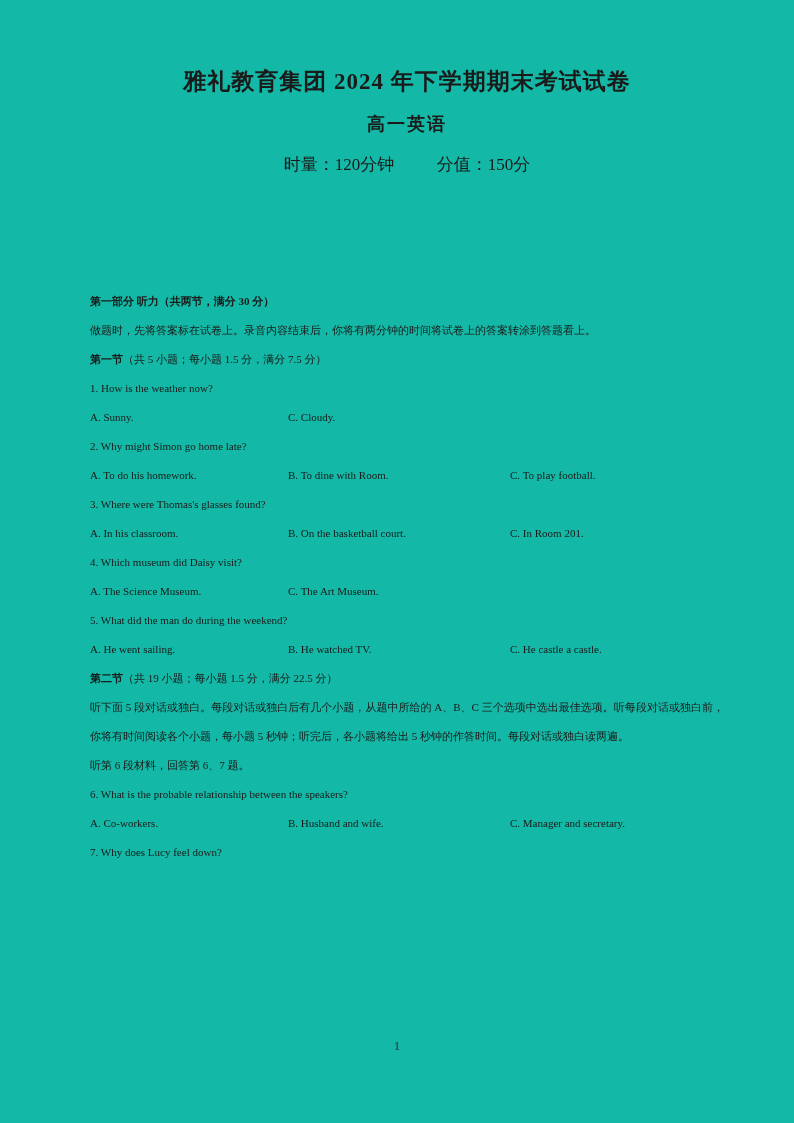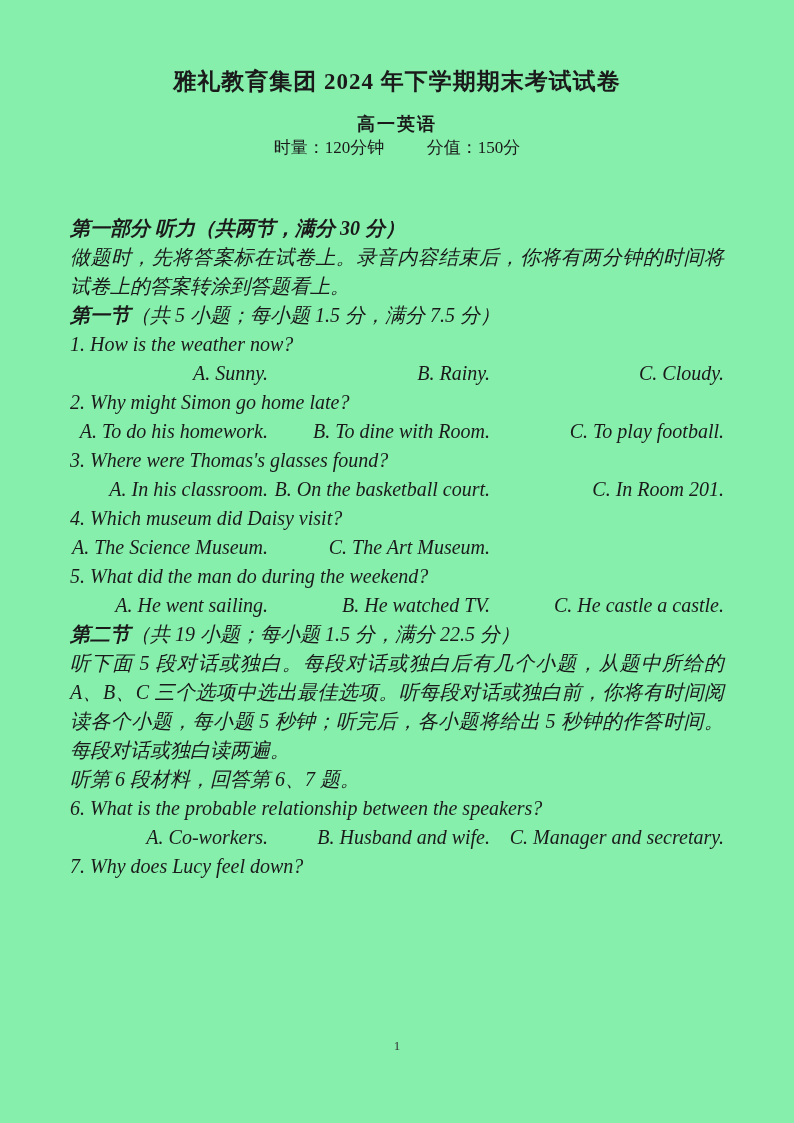--- a/index.html
+++ b/index.html
@@ -9,10 +9,11 @@
     width: 794px;
     height: 1123px;
     margin: 0 auto;
-    background: #86efac;
+    background: #14b8a6;
     font-family: "Liberation Serif", "DejaVu Serif", serif;
     color: #1a1a1a;
     overflow: hidden;
+    padding-left: 20px;
   }
   .doc-header { text-align: center; padding-top: 66px; }
   .doc-title {

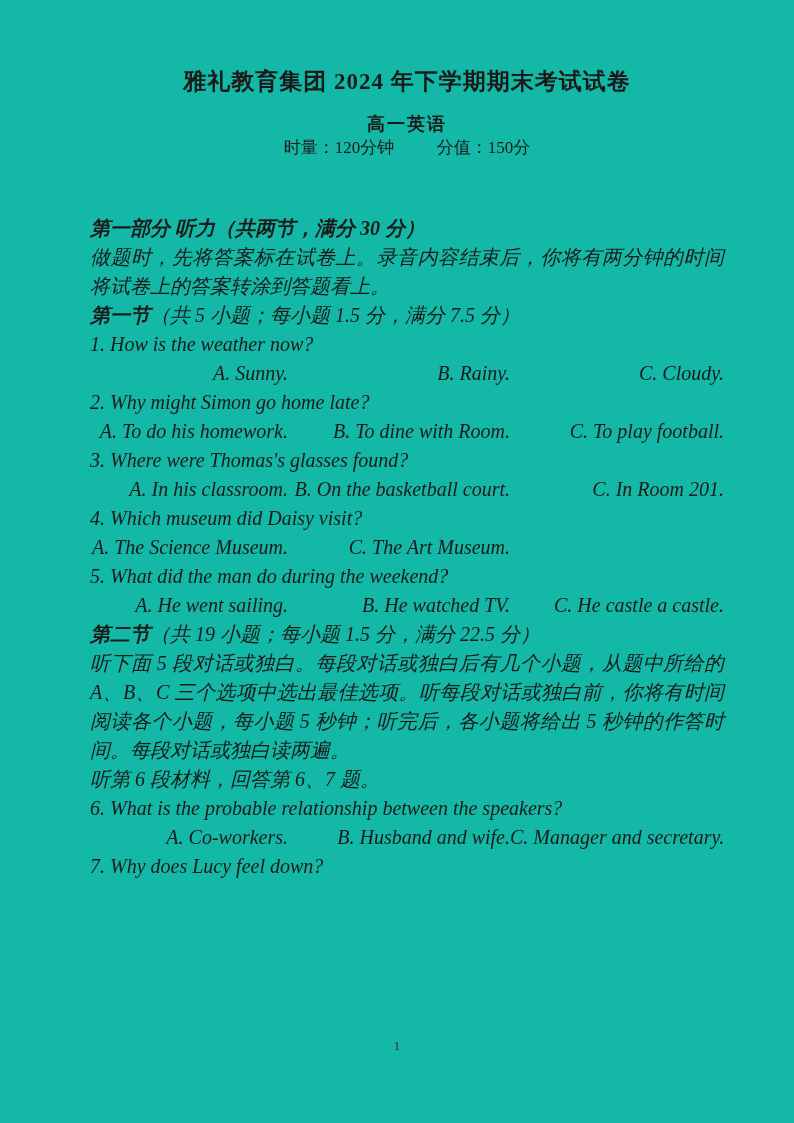--- a/index.html
+++ b/index.html
@@ -29,6 +29,7 @@
   }
   .doc-meta {
     font-size: 17px;
+    margin-top: 17px;
   }
   .doc-meta .meta-gap { display: inline-block; width: 34px; }
   .content {

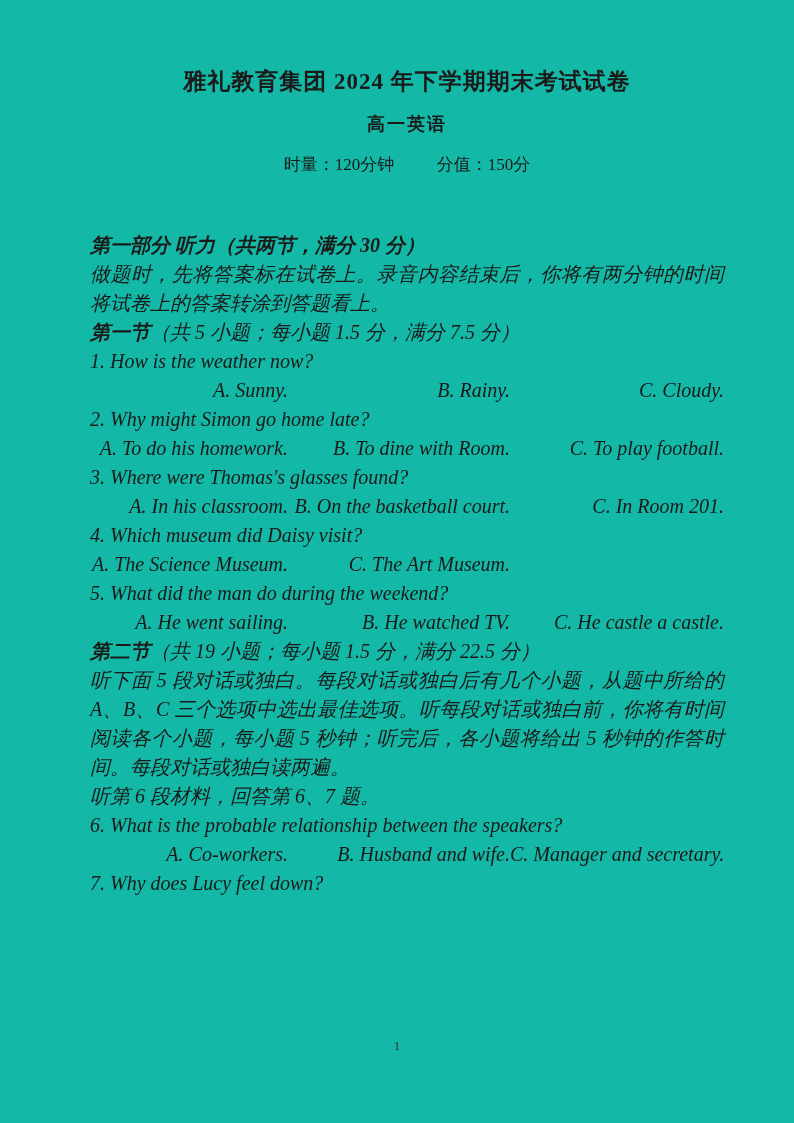--- a/index.html
+++ b/index.html
@@ -33,10 +33,9 @@
   }
   .doc-meta .meta-gap { display: inline-block; width: 34px; }
   .content {
-    margin: 55px 70px 0 70px;
-    font-size: 20px;
+    margin: 111px 70px 0 70px;
+    font-size: 11px;
     line-height: 29px;
-    font-style: italic;
   }
   .part-heading { font-weight: bold; }
   .section-heading .sec-label { font-weight: bold; }

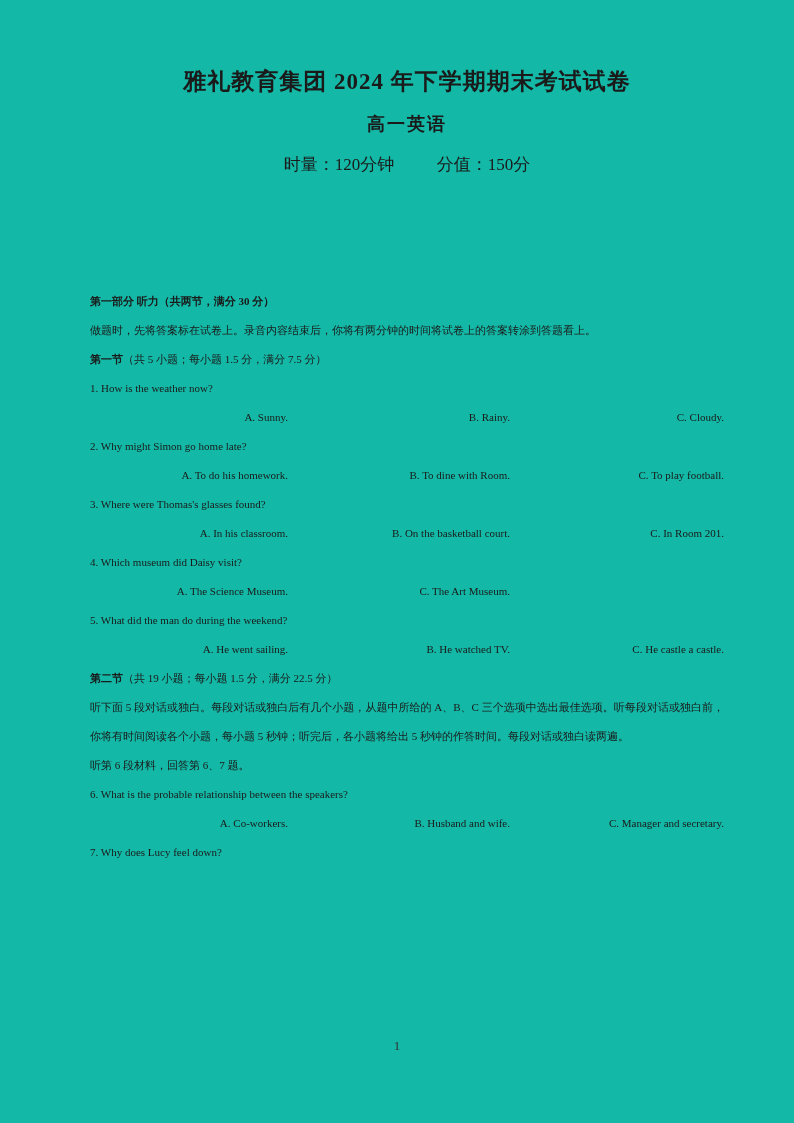--- a/index.html
+++ b/index.html
@@ -43,7 +43,6 @@
   .q-options {
     display: grid;
     grid-template-columns: 198px 222px auto;
-    text-align: right;
   }
   .q-options .opt { white-space: nowrap; }
   .page-footer {

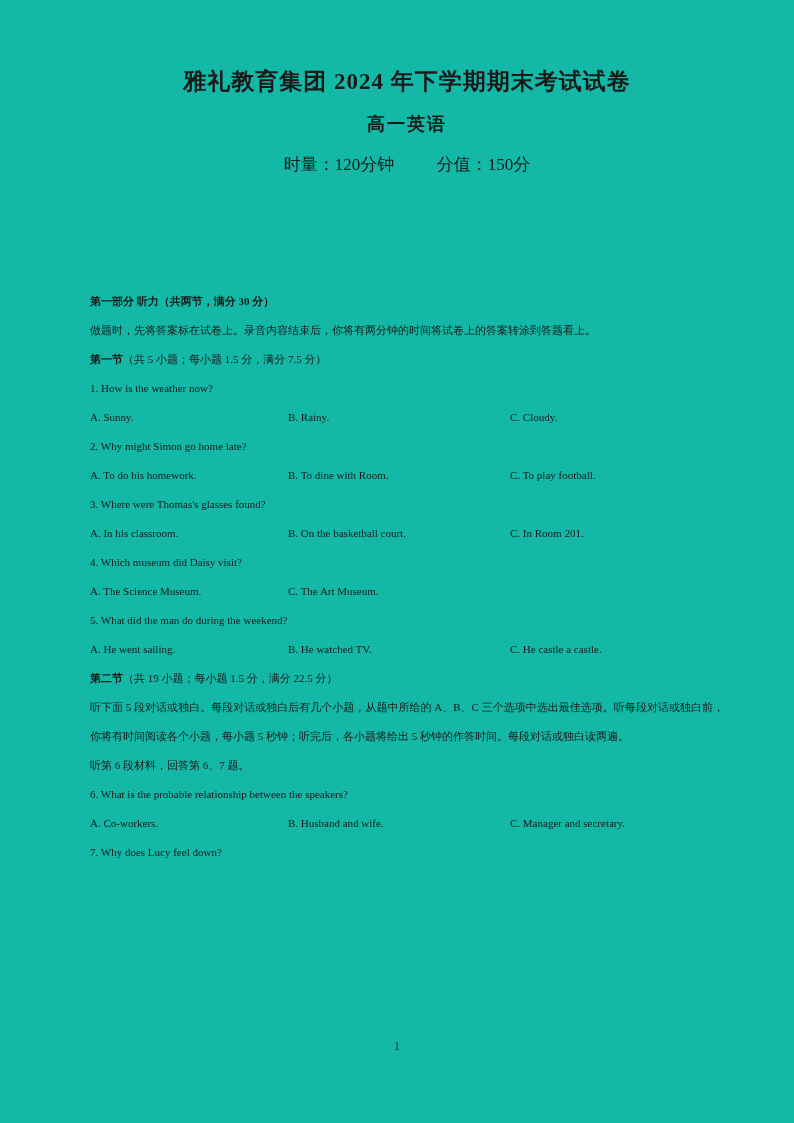--- a/index.html
+++ b/index.html
@@ -83,7 +83,6 @@
       <div class="q-text">1. How is the weather now?</div>
       <div class="q-options">
         <span class="opt">A. Sunny.</span>
-        <span class="opt">B. Rainy.</span>
         <span class="opt">C. Cloudy.</span>
       </div>
     </div>

